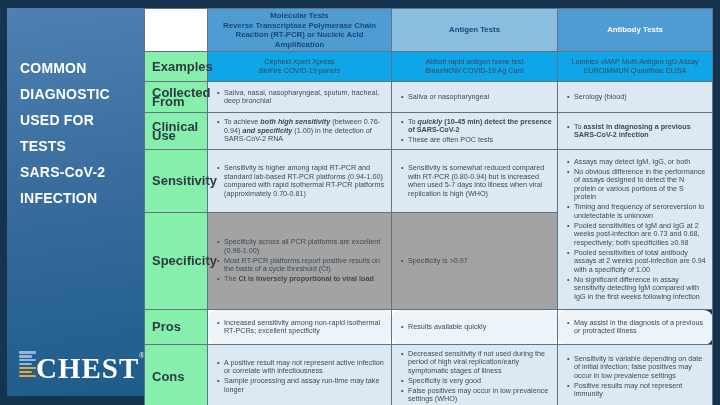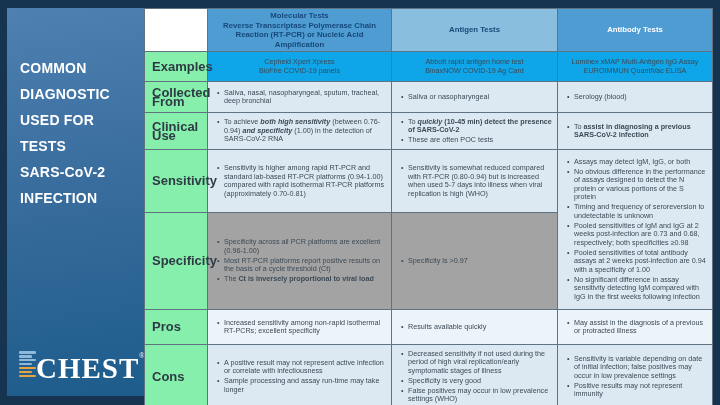--- a/index.html
+++ b/index.html
@@ -64,7 +64,7 @@
   tr.r-clinical   td.cell{background:#dce9f3;}
   tr.r-sensitivity td.cell{background:#dce9f3;}
   tr.r-specificity td.cell{background:#a3a3a3;}
-  tr.r-pros       td.cell{background:#ecf3f9;}
+  tr.r-pros       td.cell{background:#ecf3f9;border-radius:9px;}
   tr.r-cons       td.cell{background:#dce9f3;}
   
   tr.r-examples>td{height:30px;}

